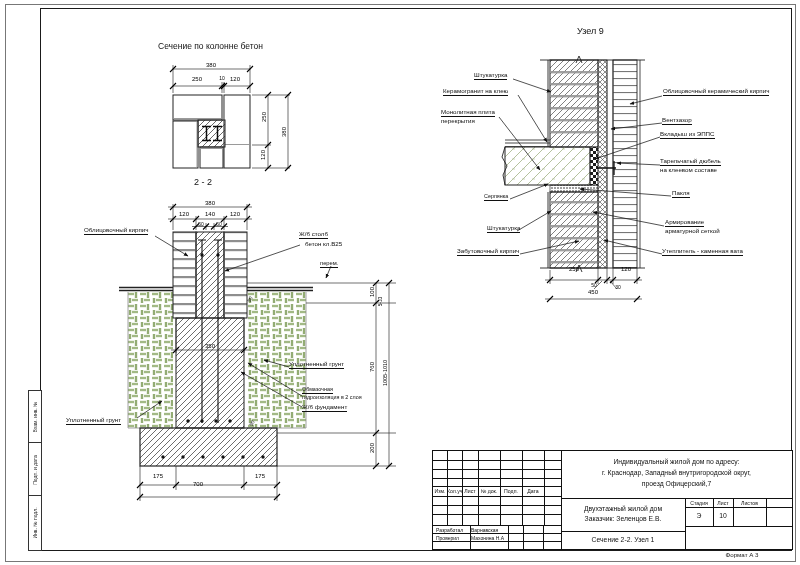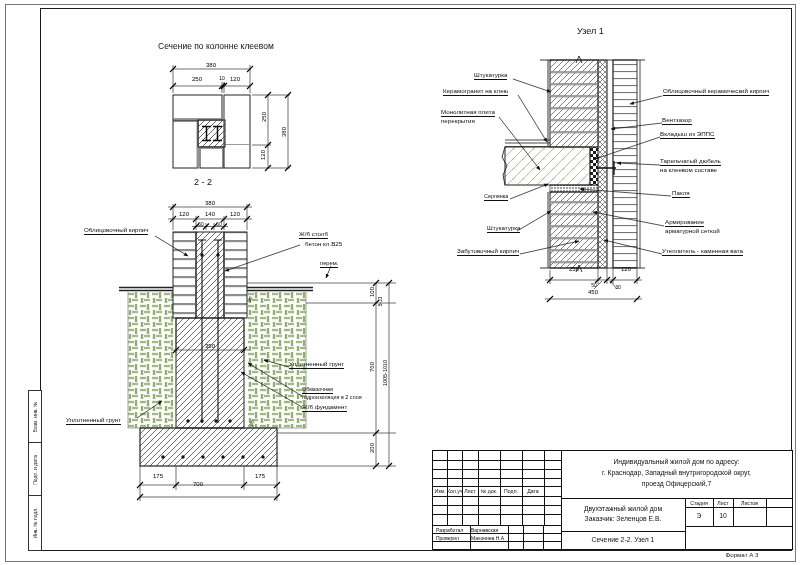--- a/index.html
+++ b/index.html
@@ -171,7 +171,7 @@
   <div class="r50" style="left:247px;top:296px;">50</div>
   <div class="r50" style="left:249px;top:420px;">50</div>
 
-  <div class="h2" style="left:577px;top:26px;">Узел 1</div>
+  <div class="h2" style="left:577px;top:26px;">Узел 9</div>
 
   <svg class="abs" style="left:440px;top:22px;" width="355" height="286" viewBox="0 0 355 286">
     <defs>

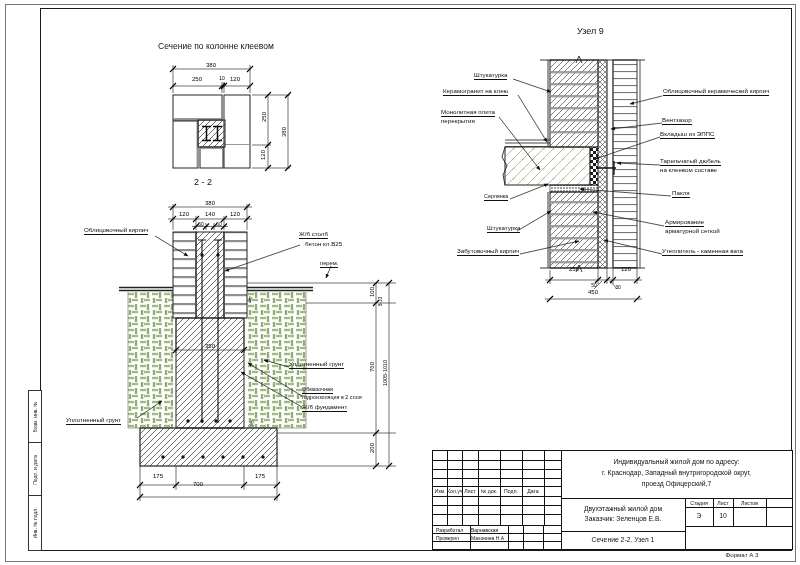--- a/index.html
+++ b/index.html
@@ -45,7 +45,7 @@
     <span>Инв. № подл.</span>
     </div>
 
-  <div class="h1" style="left:158px;top:41px;">Сечение по колонне клеевом</div>
+  <div class="h1" style="left:158px;top:41px;">Сечение по колонне бетон</div>
 
   <svg class="abs" style="left:90px;top:55px;" width="230" height="145" viewBox="0 0 230 145">
     <defs>

